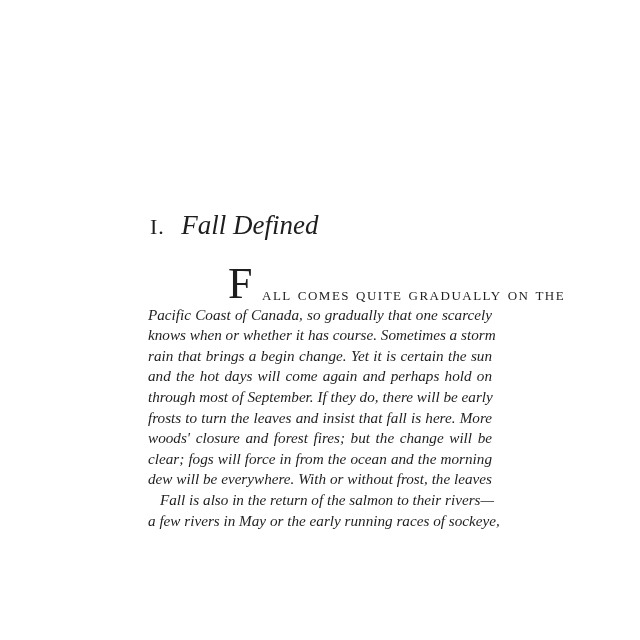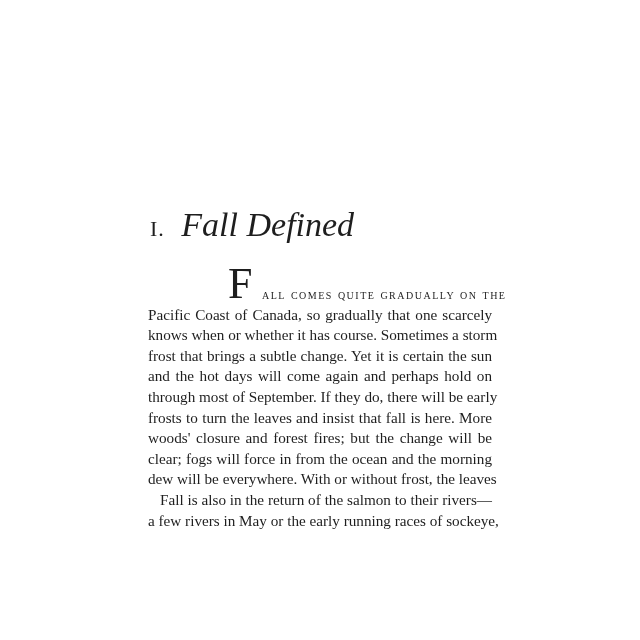--- a/index.html
+++ b/index.html
@@ -36,7 +36,7 @@
     }
     .chapter-title {
       font-style: italic;
-      font-size: 34px;
+      font-size: 27px;
     }
     .body-text {
       position: absolute;

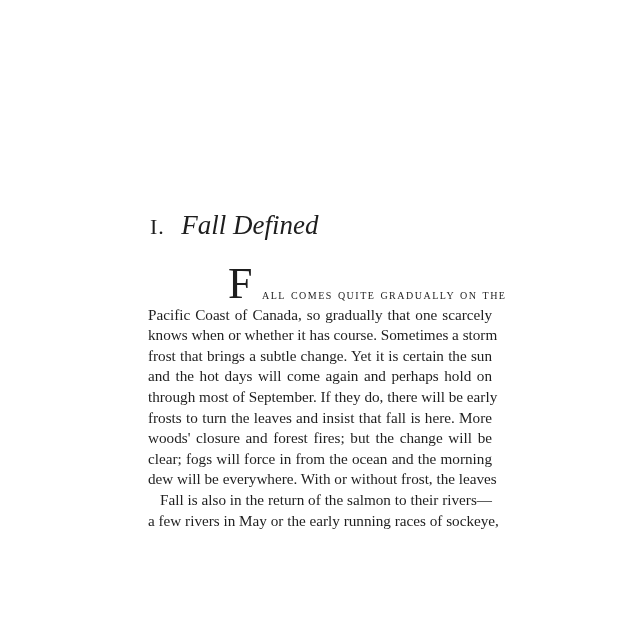--- a/index.html
+++ b/index.html
@@ -80,7 +80,7 @@
     .drop-rest {
       font-variant: small-caps;
       letter-spacing: 1.5px;
-      font-size: 14px;
+      font-size: 18px;
       padding-left: 30px;
       display: inline-block;
       width: 230px;

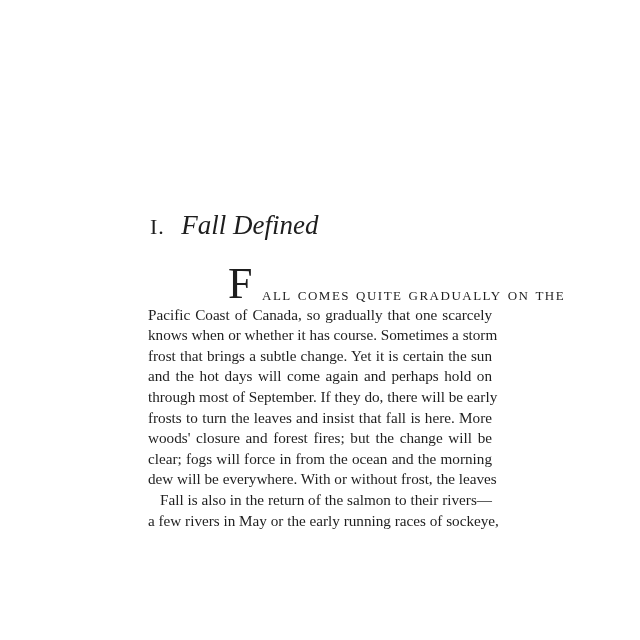--- a/index.html
+++ b/index.html
@@ -52,6 +52,7 @@
       text-align: justify;
       text-align-last: justify;
       height: 20.6px;
+      font-style: italic;
     }
     .line.last {
       text-align: left;

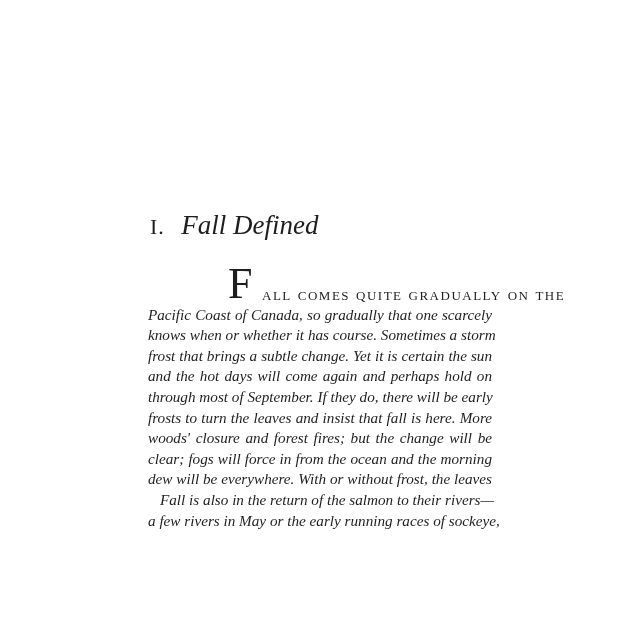--- a/index.html
+++ b/index.html
@@ -106,7 +106,7 @@
     </span>
     <span class="line">Pacific Coast of Canada, so gradually that one scarcely</span>
     <span class="line">knows when or whether it has course. Sometimes a storm</span>
-    <span class="line">frost that brings a subtle change. Yet it is certain the sun</span>
+    <span class="line">rain that brings a begin change. Yet it is certain the sun</span>
     <span class="line">and the hot days will come again and perhaps hold on</span>
     <span class="line">through most of September. If they do, there will be early</span>
     <span class="line">frosts to turn the leaves and insist that fall is here. More</span>

